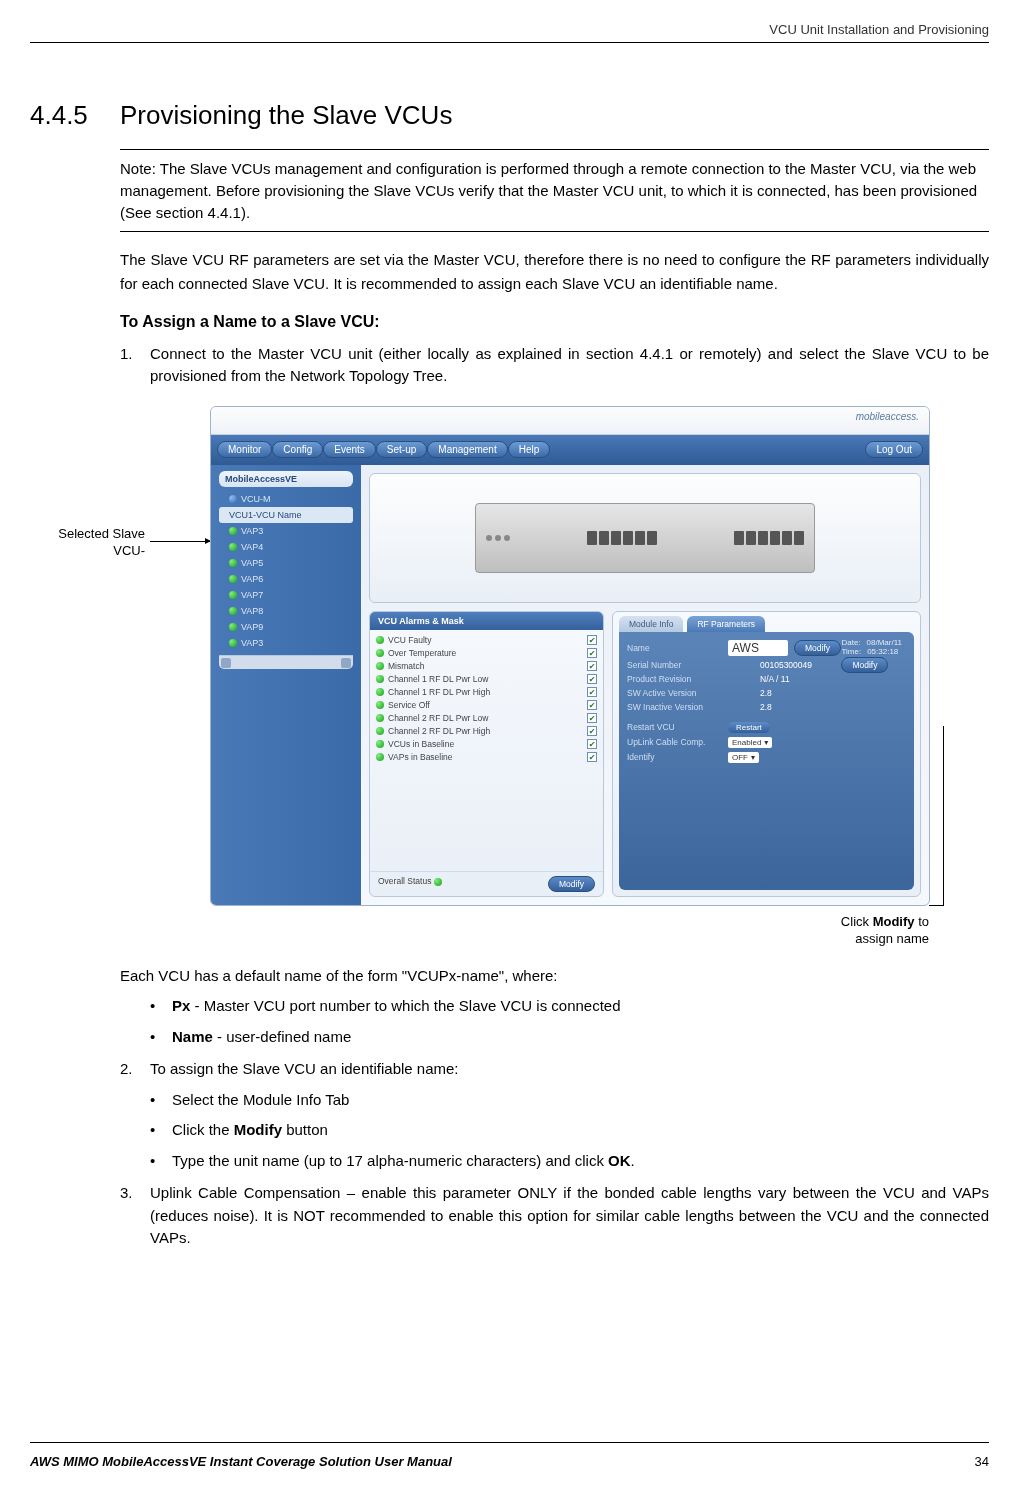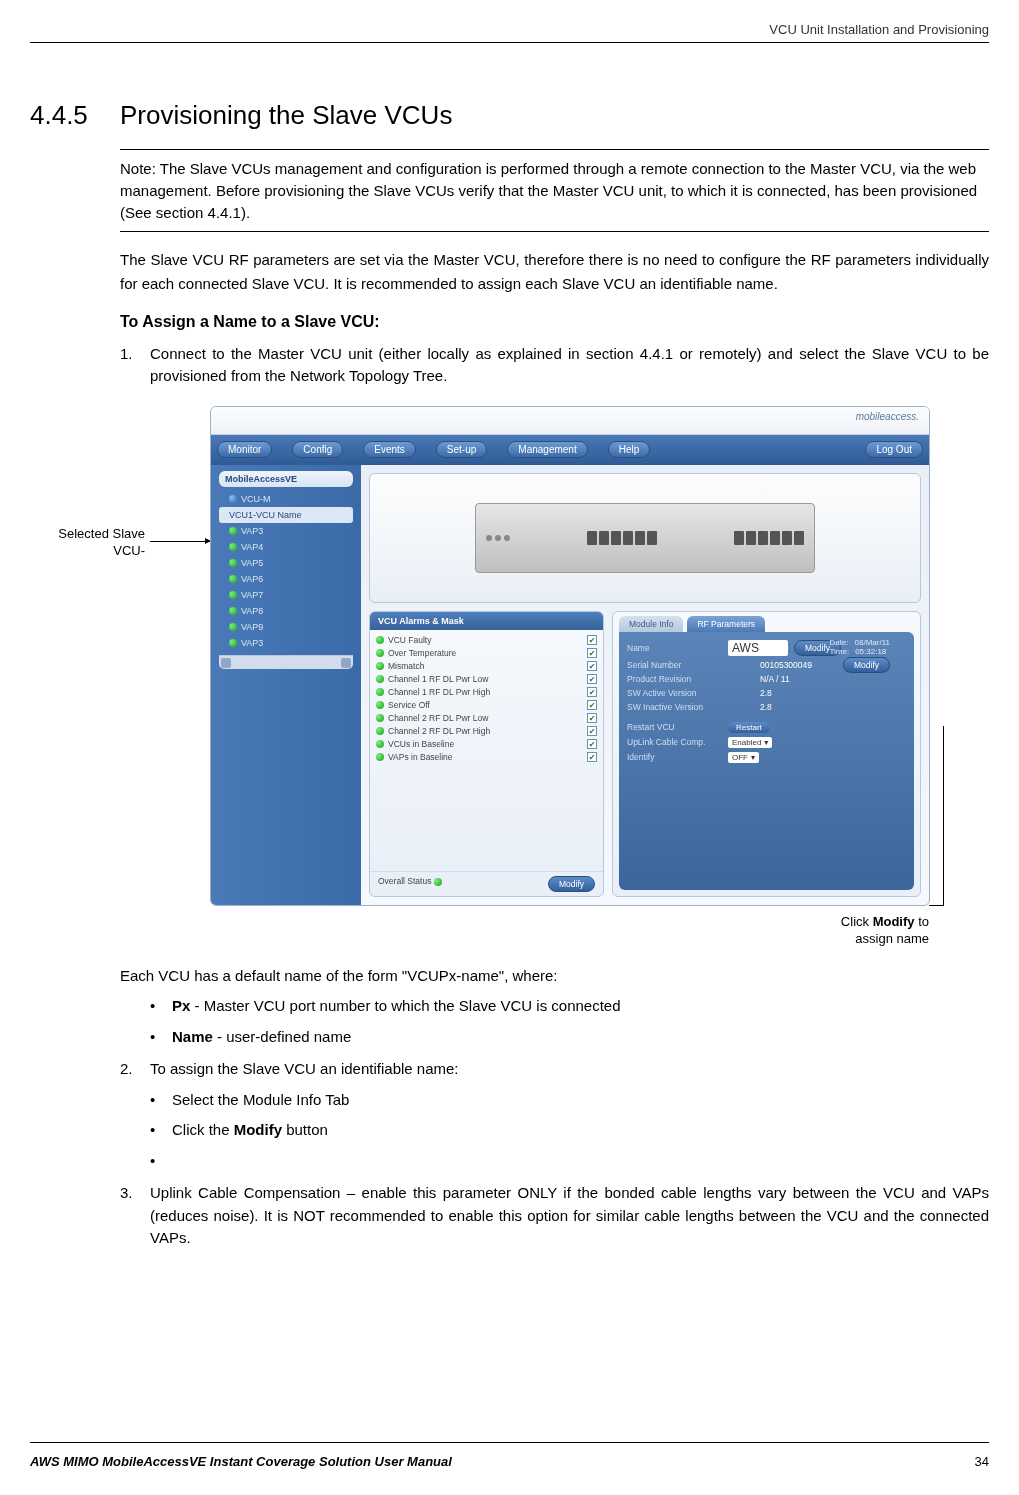--- a/index.html
+++ b/index.html
@@ -162,7 +162,7 @@
       display: flex;
       align-items: center;
       padding: 0 6px;
-      gap: 20px;
+      gap: 0;
     }
     .ss-navbtn {
       background: linear-gradient(#6c9bd4, #3b6aa8);

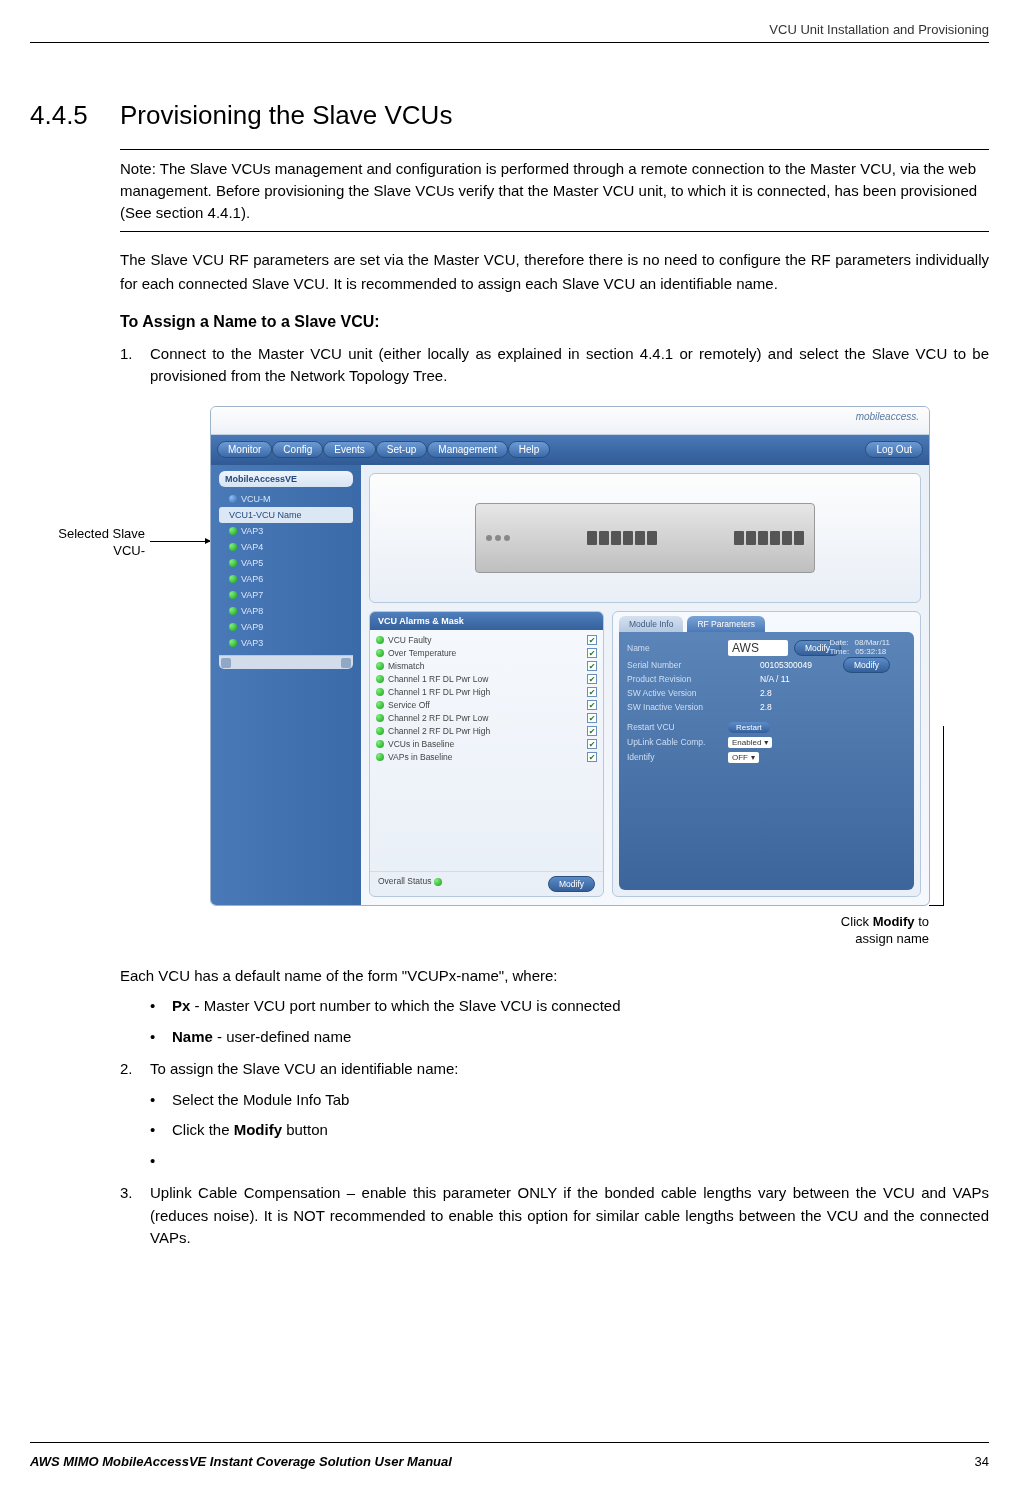--- a/index.html
+++ b/index.html
@@ -329,10 +329,10 @@
     }
     .ss-date-box {
       position: absolute;
-      right: 24px; top: 6px;
+      right: 12px; top: 6px;
       font-size: 8px;
       color: #dfe9f5;
-      text-align: right;
+      text-align: left;
     }
     .ss-date-box .r { display: flex; gap: 6px; }
     .ss-rest {

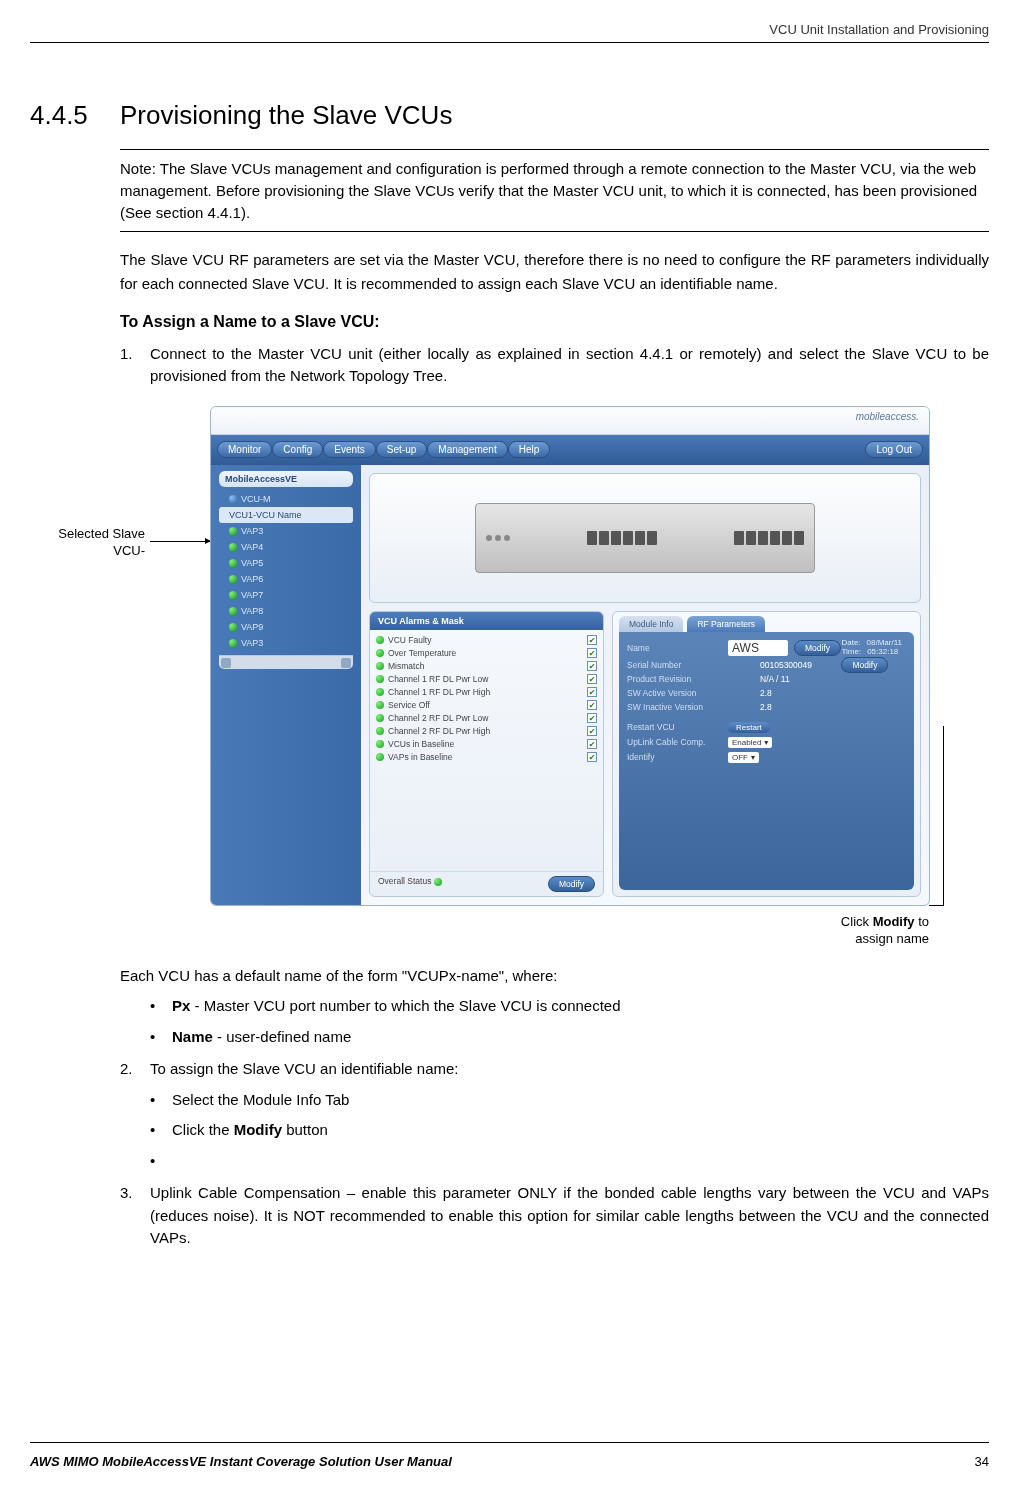--- a/index.html
+++ b/index.html
@@ -667,6 +667,7 @@
     </div>
     <div class="bullet-item">
       <div class="bullet-sym">•</div>
+      <div><span>Type the unit name (up to 17 alpha-numeric characters) and click </span><b>OK</b><span>.</span></div>
     </div>
 
     <div class="list-item">

